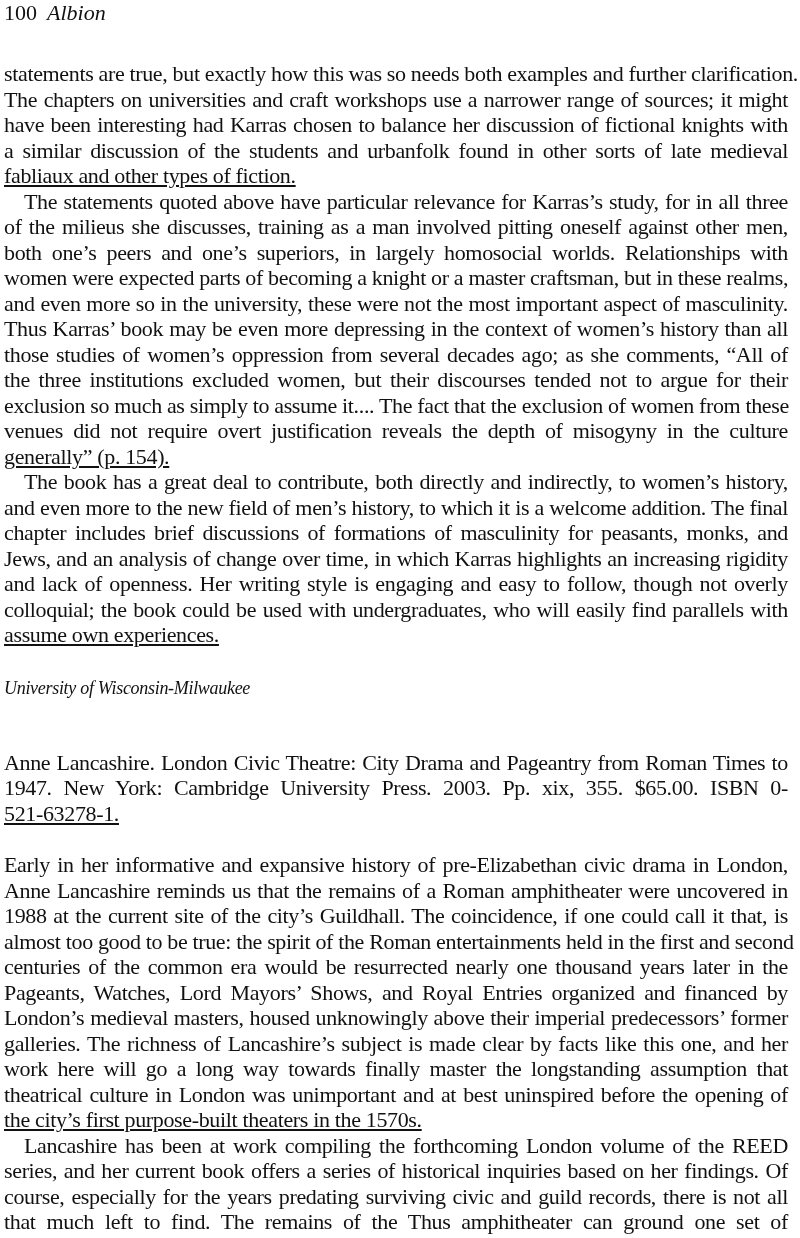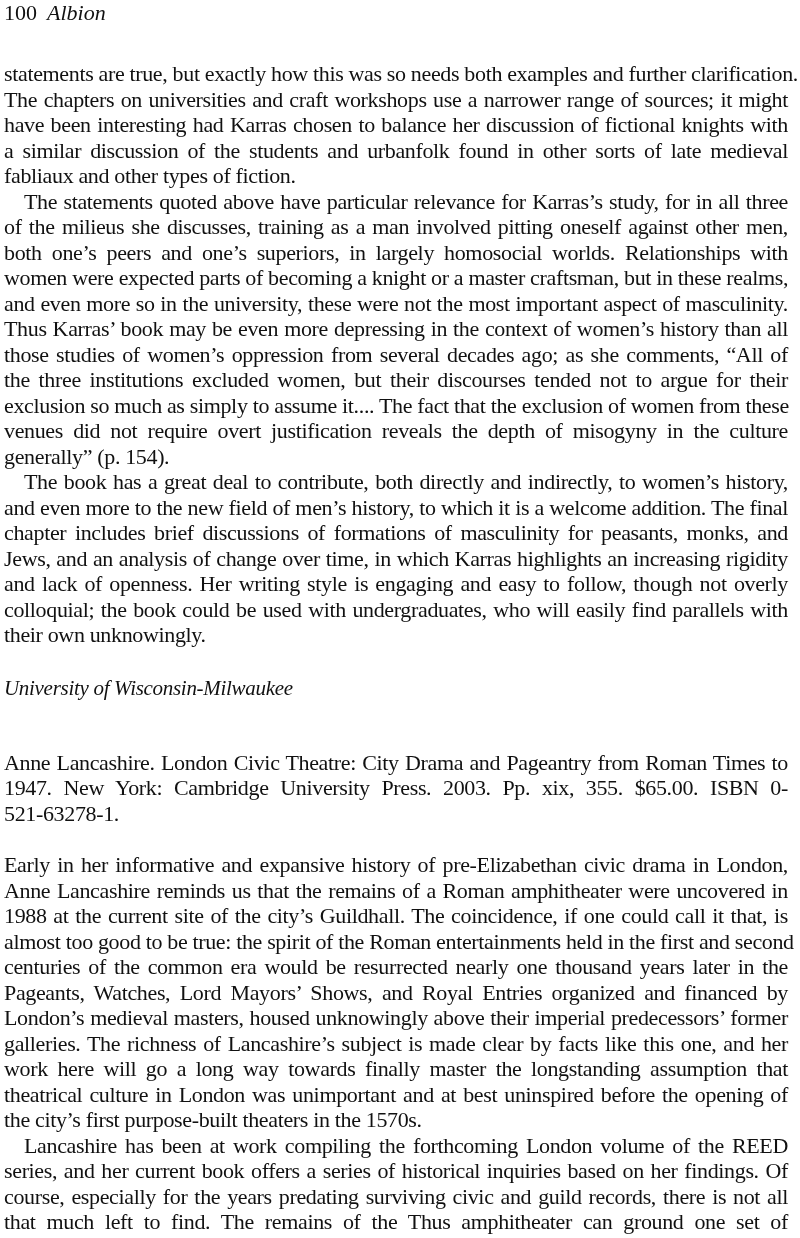--- a/index.html
+++ b/index.html
@@ -9,7 +9,7 @@
     .header .journal { font-style: italic; margin-left: 10px; }
     .line { position: absolute; left: 4px; width: 784px; font-size: 22px; line-height: 25.5px;
             white-space: nowrap; text-align: justify; text-align-last: justify; letter-spacing: -0.35px; }
-    .line.last { text-align-last: left; }
+    .line.last { text-align-last: left; text-decoration: underline; }
     .line.indent { left: 24px; width: 764px; }
     .it { }
     .sig { position: absolute; top: 623px; left: 4px; width: 784px; font-size: 21px; line-height: 26px;

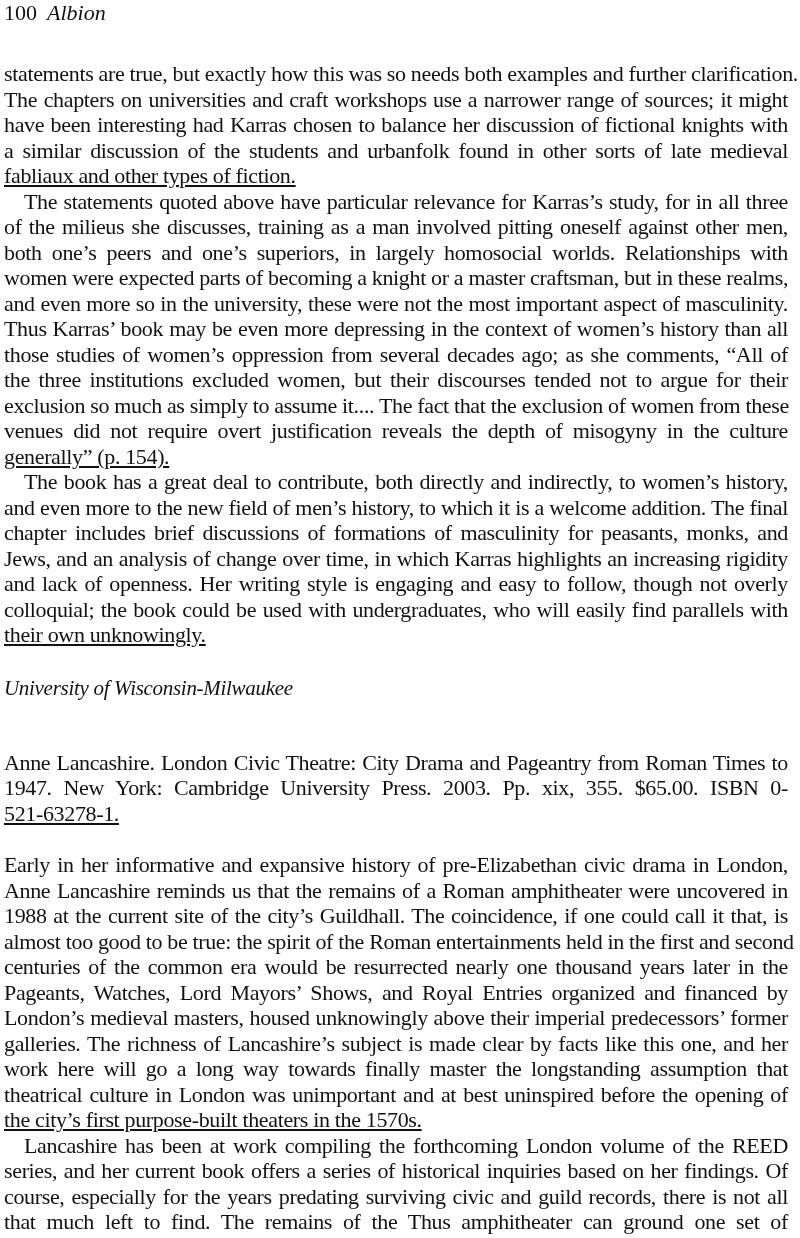--- a/index.html
+++ b/index.html
@@ -52,7 +52,7 @@
 
 <div class="line last" style="top:613px"></div>
 
-<div class="line last" style="top:622px">their own unknowingly.</div>
+<div class="line last" style="top:622px">assume own experiences.</div>
 
 <div class="sig" style="top:675px">
   <span class="aff">University of Wisconsin-Milwaukee</span>

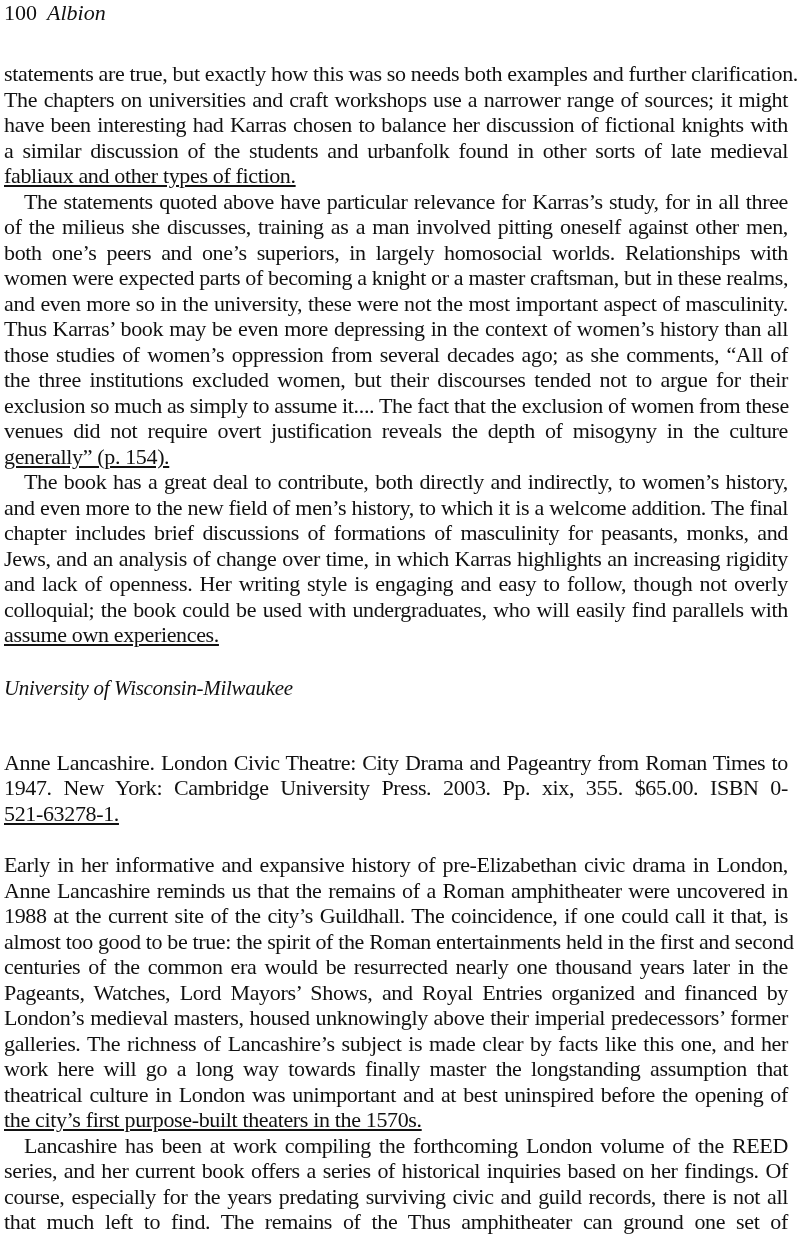--- a/index.html
+++ b/index.html
@@ -12,7 +12,7 @@
     .line.last { text-align-last: left; text-decoration: underline; }
     .line.indent { left: 24px; width: 764px; }
     .it { }
-    .sig { position: absolute; top: 623px; left: 4px; width: 784px; font-size: 21px; line-height: 26px;
+    .sig { position: absolute; top: 623px; left: 4px; width: 784px; font-size: 18px; line-height: 26px;
            display: flex; justify-content: space-between; gap: 28px; }
     .sig .aff { font-style: italic; letter-spacing: -0.3px; }
     .sig .author { font-variant: small-caps; letter-spacing: 0px; }

